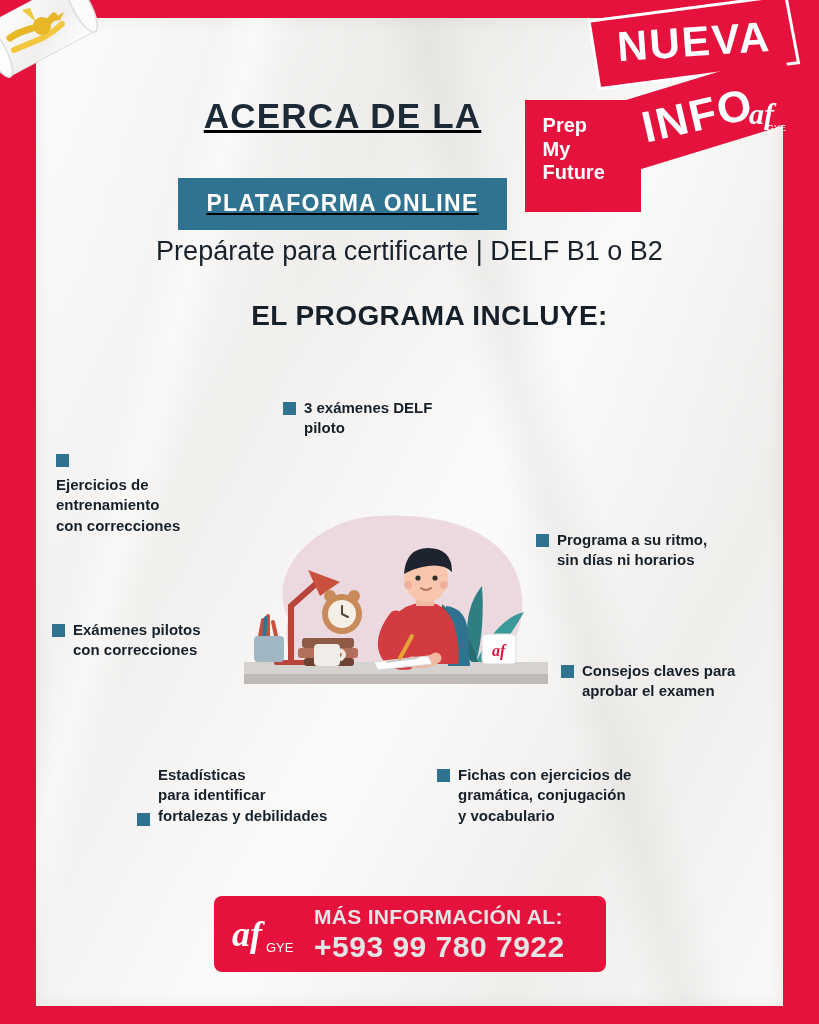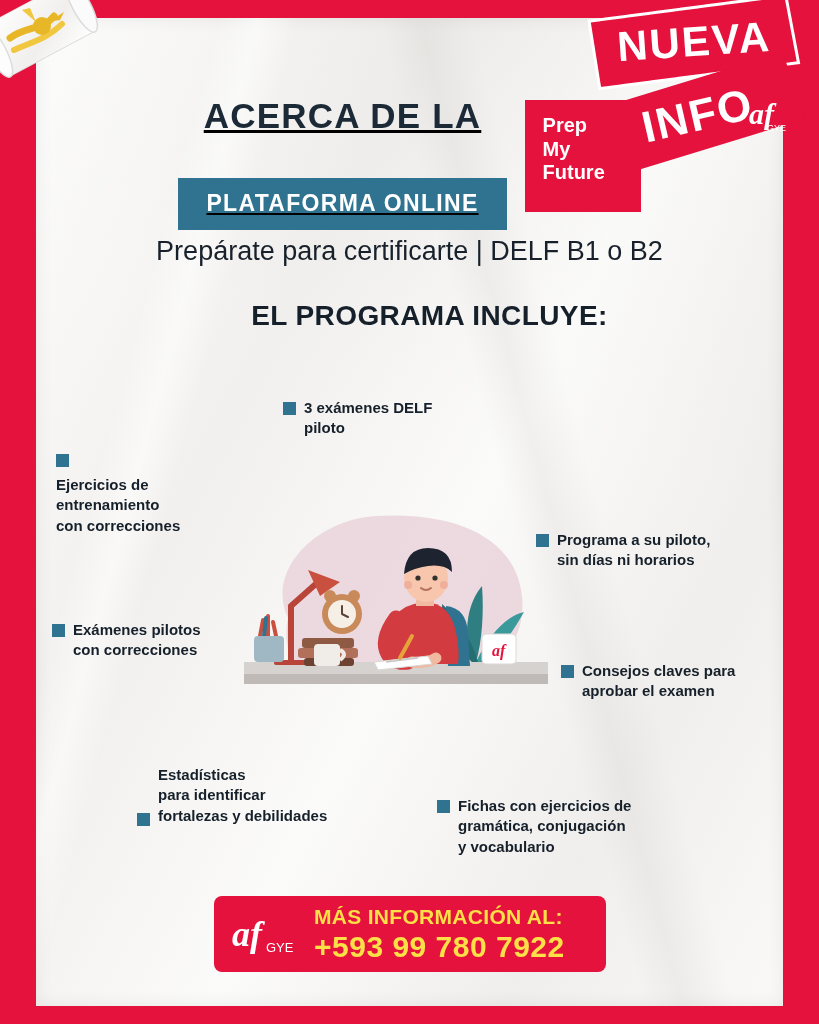--- a/index.html
+++ b/index.html
@@ -266,7 +266,7 @@
 
   <div class="bullet" style="left:536px; top:530px; width:226px;">
     <span class="sq"></span>
-    <span class="txt">Programa a su piloto,
+    <span class="txt">Programa a su ritmo,
 sin días ni horarios</span>
   </div>
 

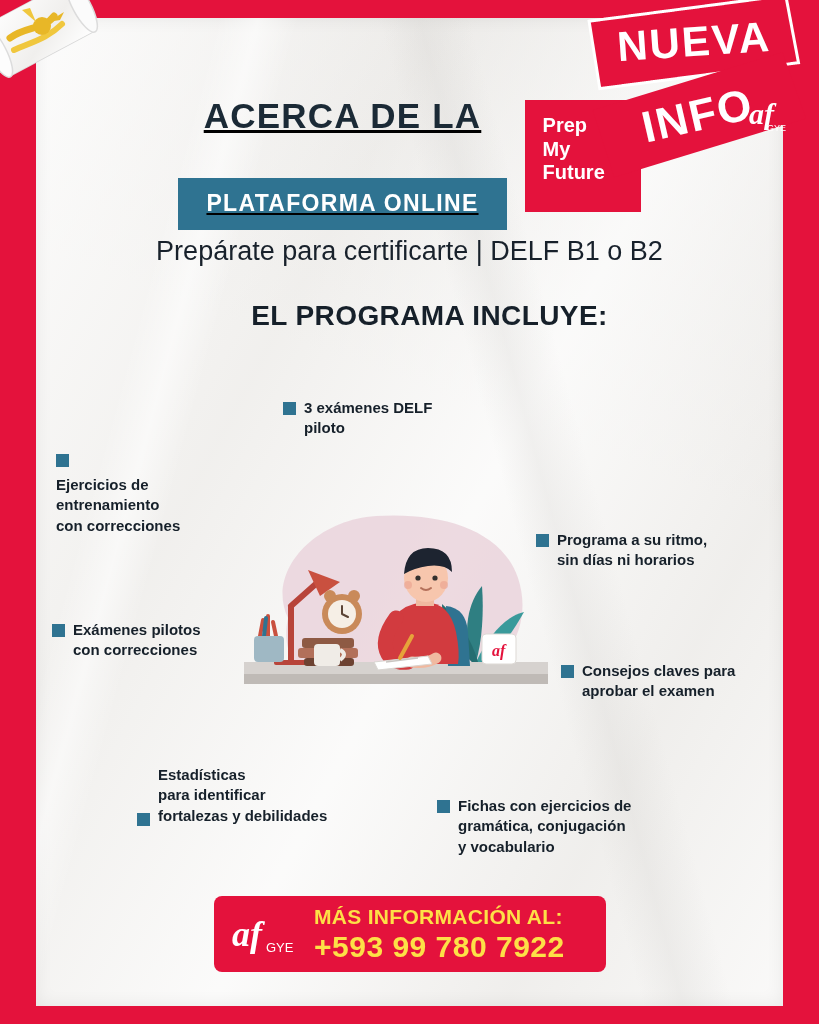--- a/index.html
+++ b/index.html
@@ -289,7 +289,7 @@
 fortalezas y debilidades</span>
   </div>
 
-  <div class="bullet" style="left:437px; top:765px; width:250px;margin-top:31px;">
+  <div class="bullet" style="left:437px; top:765px; width:250px;">
     <span class="sq"></span>
     <span class="txt">Fichas con ejercicios de
 gramática, conjugación

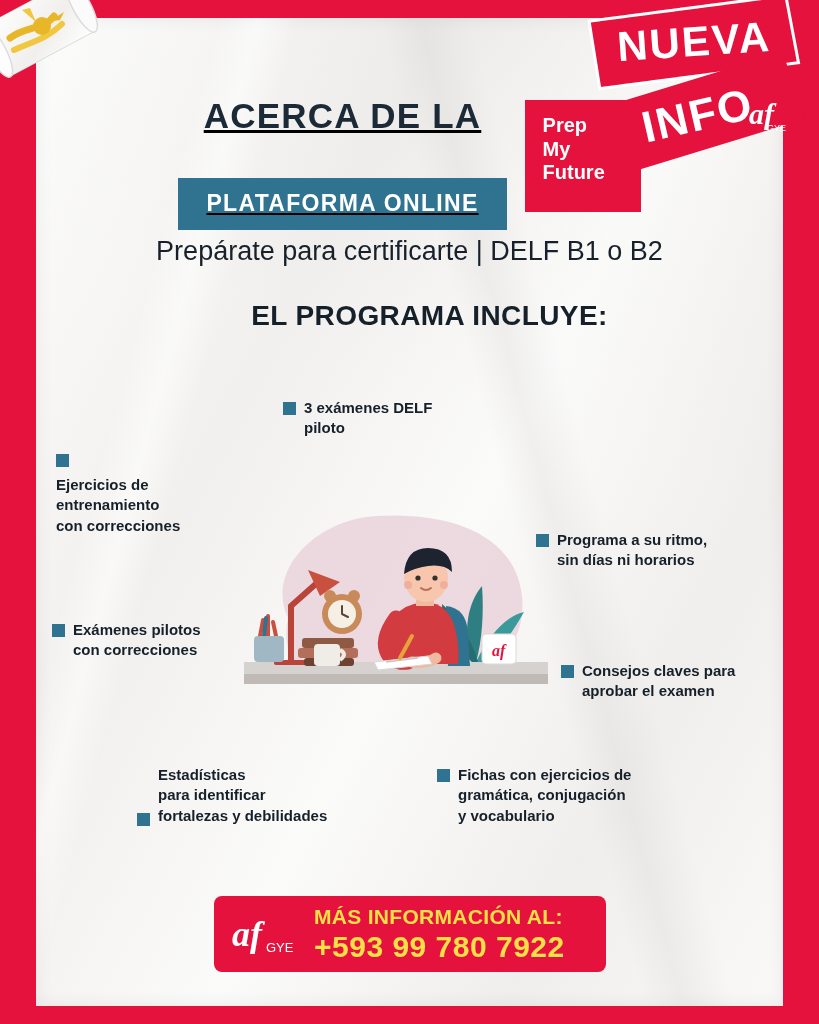--- a/index.html
+++ b/index.html
@@ -174,7 +174,7 @@
     gap: 14px;
   }
   .cta-logo { width: 70px; height: 52px; flex: 0 0 70px; }
-  .cta-text { color: #fde047; }
+  .cta-text { color: #e5e5e5; }
   .cta-line1 {
     font-size: 21px;
     font-weight: 800;

